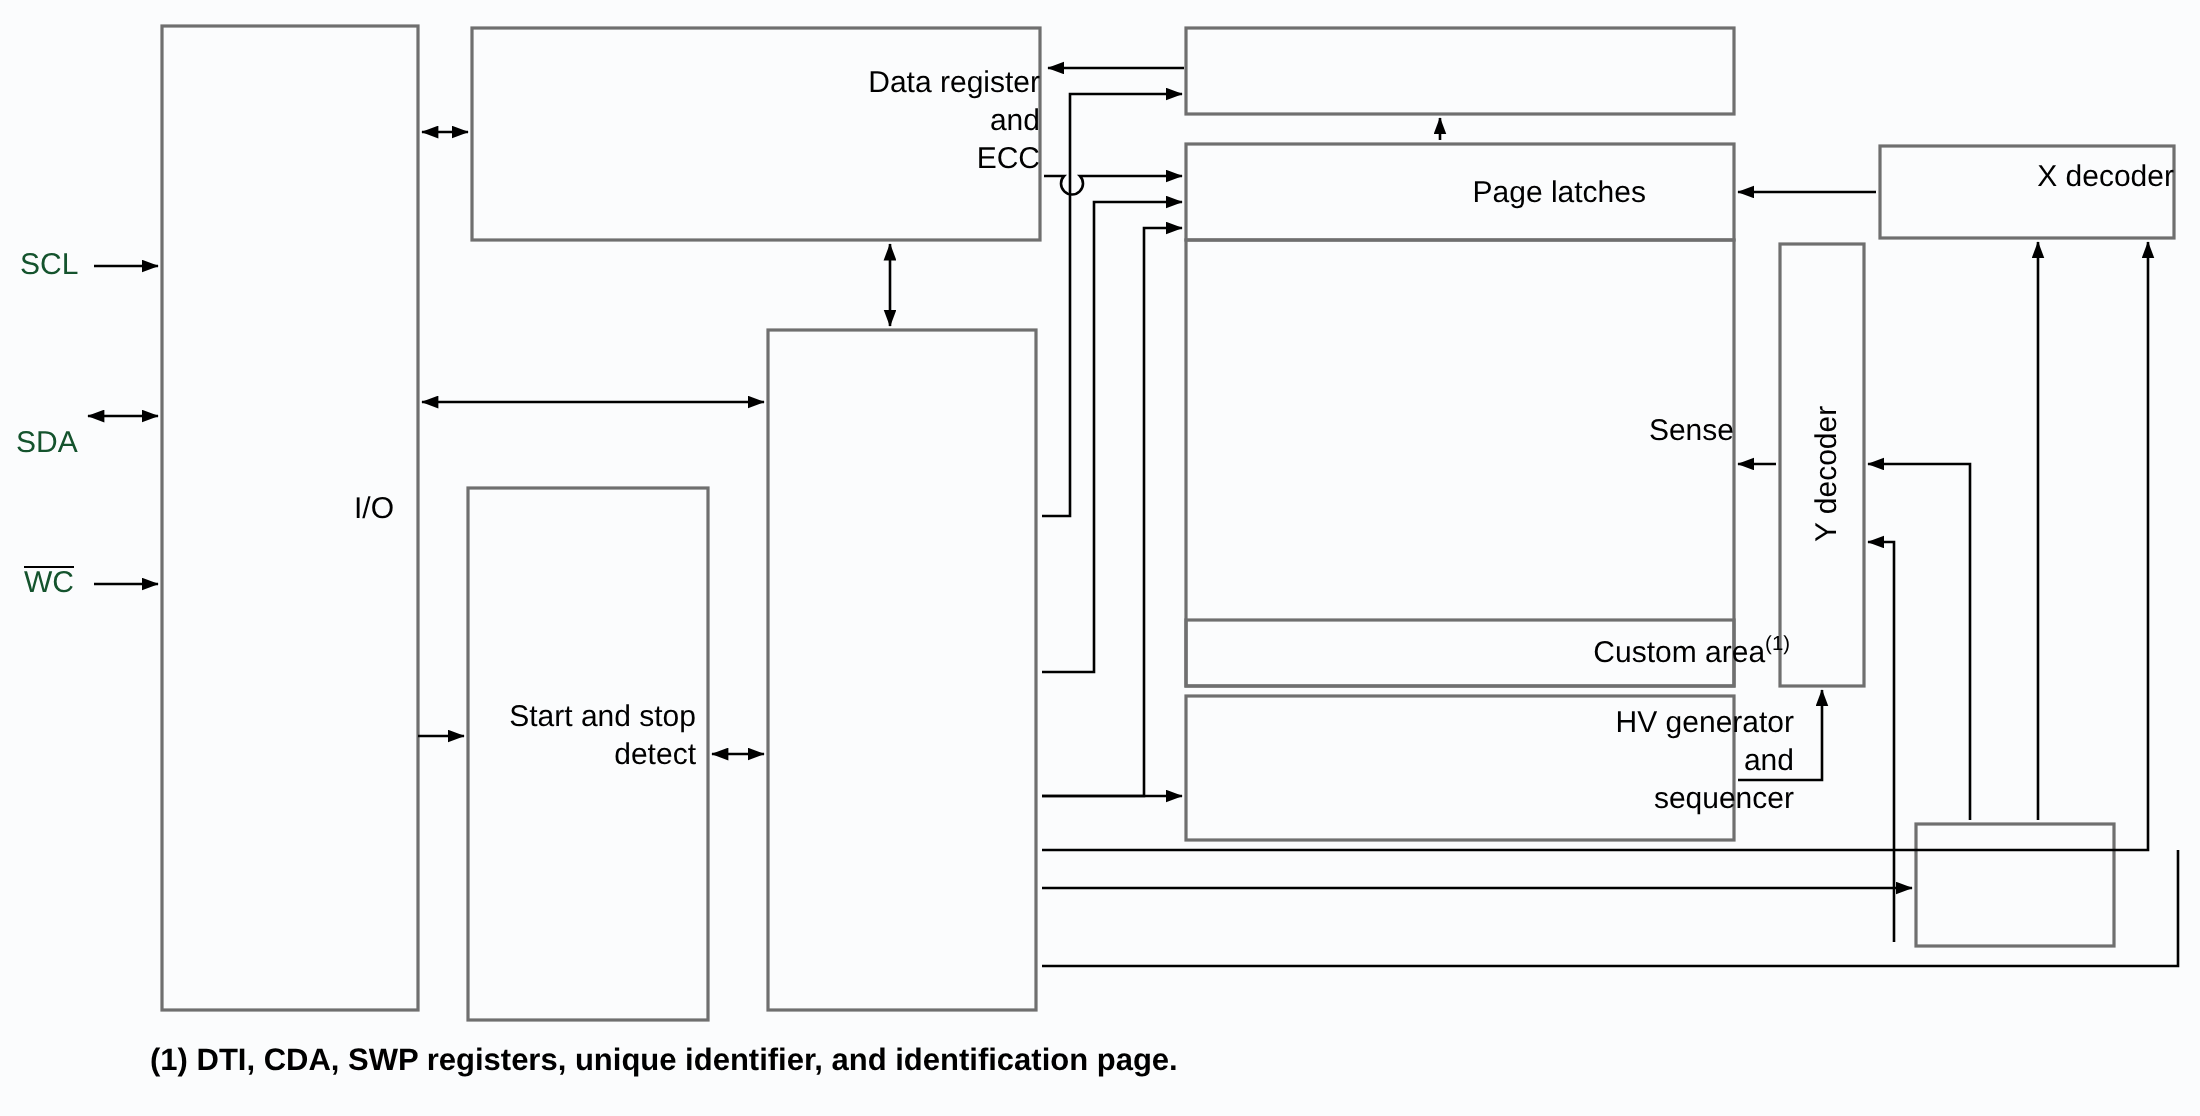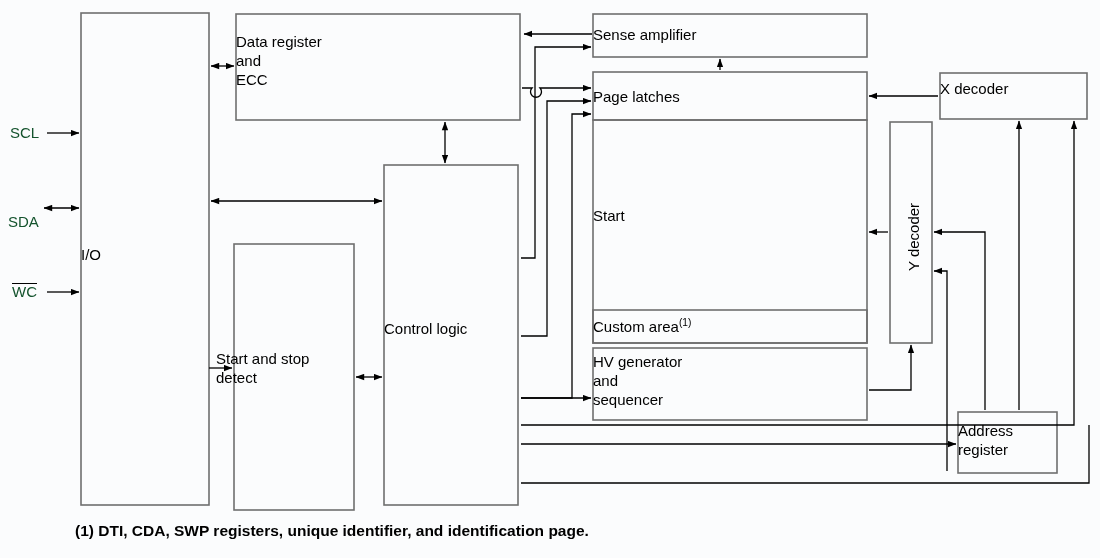--- a/index.html
+++ b/index.html
@@ -31,7 +31,7 @@
     font-size: 15px;
     color: #000000;
     line-height: 1.25;
-    text-align: left;
+    text-align: right;
     white-space: pre-line;
     pointer-events: none;
   }

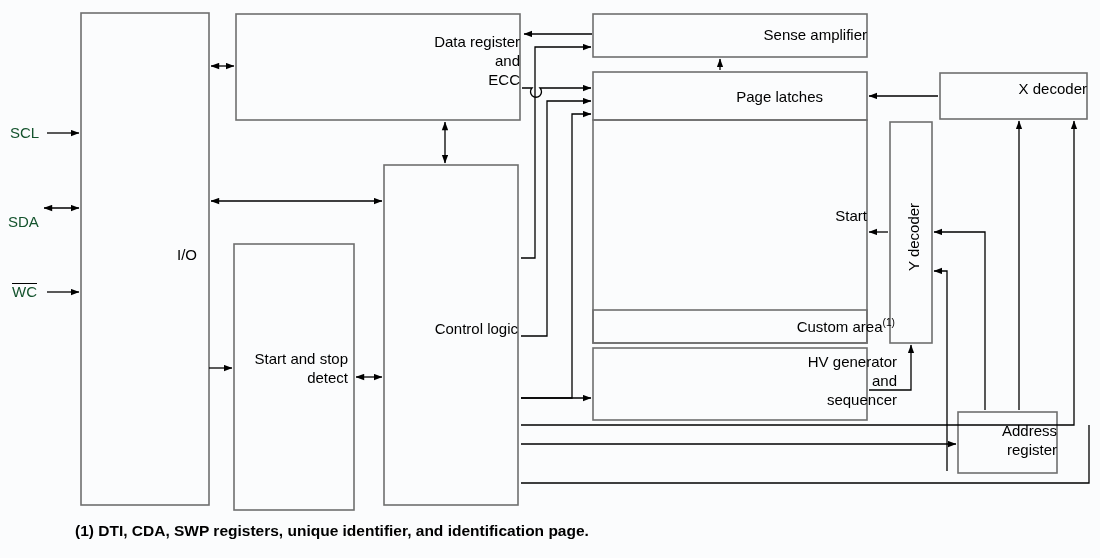--- a/index.html
+++ b/index.html
@@ -169,7 +169,6 @@
 
   <div class="blk-label" style="left:384px; top:320px; width:134px;">Control logic</div>
 
-  <div class="blk-label" style="left:593px; top:26px; width:274px;">Sense amplifier</div>
 
   <div class="blk-label" style="left:593px; top:88px; width:230px;">Page latches</div>
 

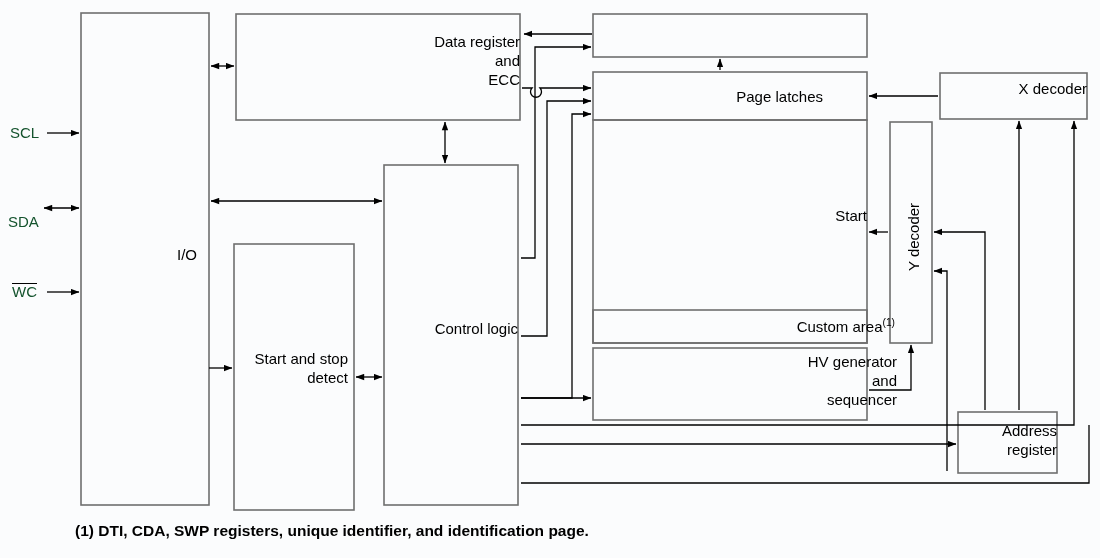--- a/index.html
+++ b/index.html
@@ -172,7 +172,7 @@
 
   <div class="blk-label" style="left:593px; top:88px; width:230px;">Page latches</div>
 
-  <div class="blk-label" style="left:593px; top:207px; width:274px;">Start</div>
+  <div class="blk-label" style="left:593px; top:207px; width:274px;">Sense</div>
 
   <div class="blk-label" style="left:593px; top:318px; width:302px;"><span>Custom area</span><sup>(1)</sup></div>
 

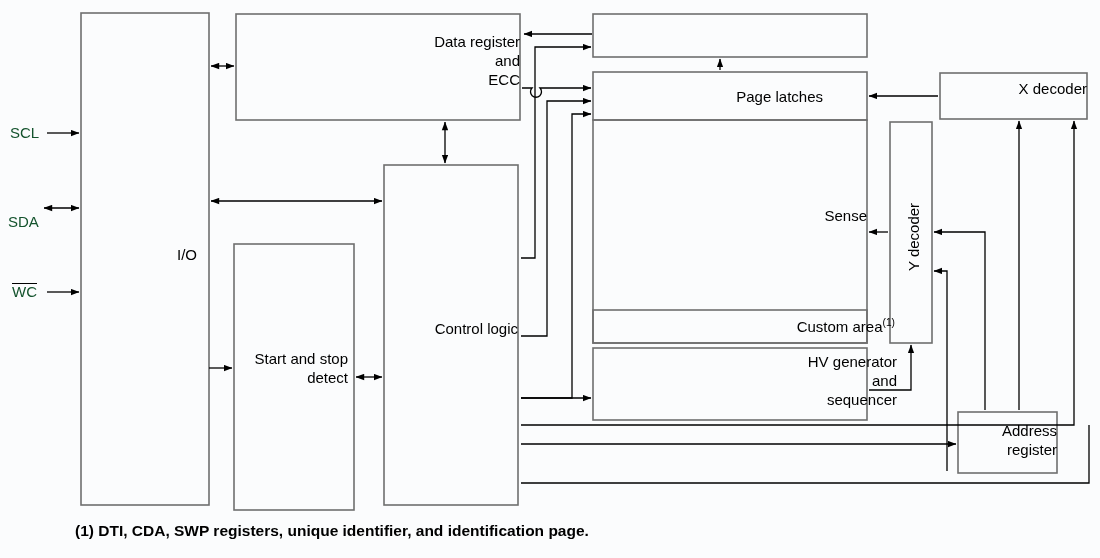--- a/index.html
+++ b/index.html
@@ -167,7 +167,6 @@
   <div class="blk-label" style="left:216px; top:350px; width:132px;">Start and stop
 detect</div>
 
-  <div class="blk-label" style="left:384px; top:320px; width:134px;">Control logic</div>
 
 
   <div class="blk-label" style="left:593px; top:88px; width:230px;">Page latches</div>

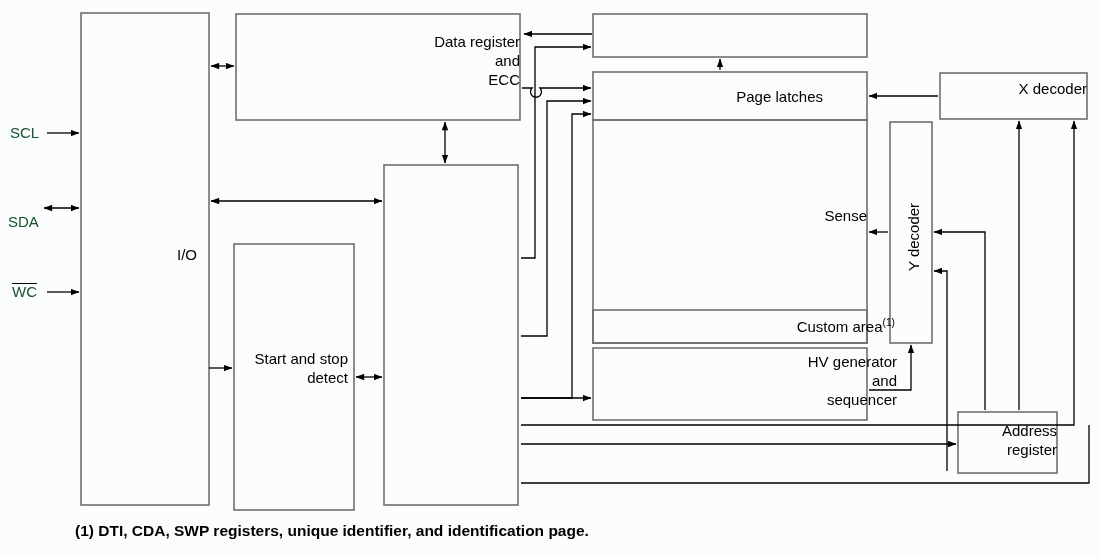--- a/index.html
+++ b/index.html
@@ -183,8 +183,6 @@
 
   <div class="vert-label" style="left:905px; top:271px; transform: rotate(-90deg);">Y decoder</div>
 
-  <div class="blk-label" style="left:958px; top:422px; width:99px;">Address
-register</div>
 
   <div class="caption">(1) DTI, CDA, SWP registers, unique identifier, and identification page.</div>
 

